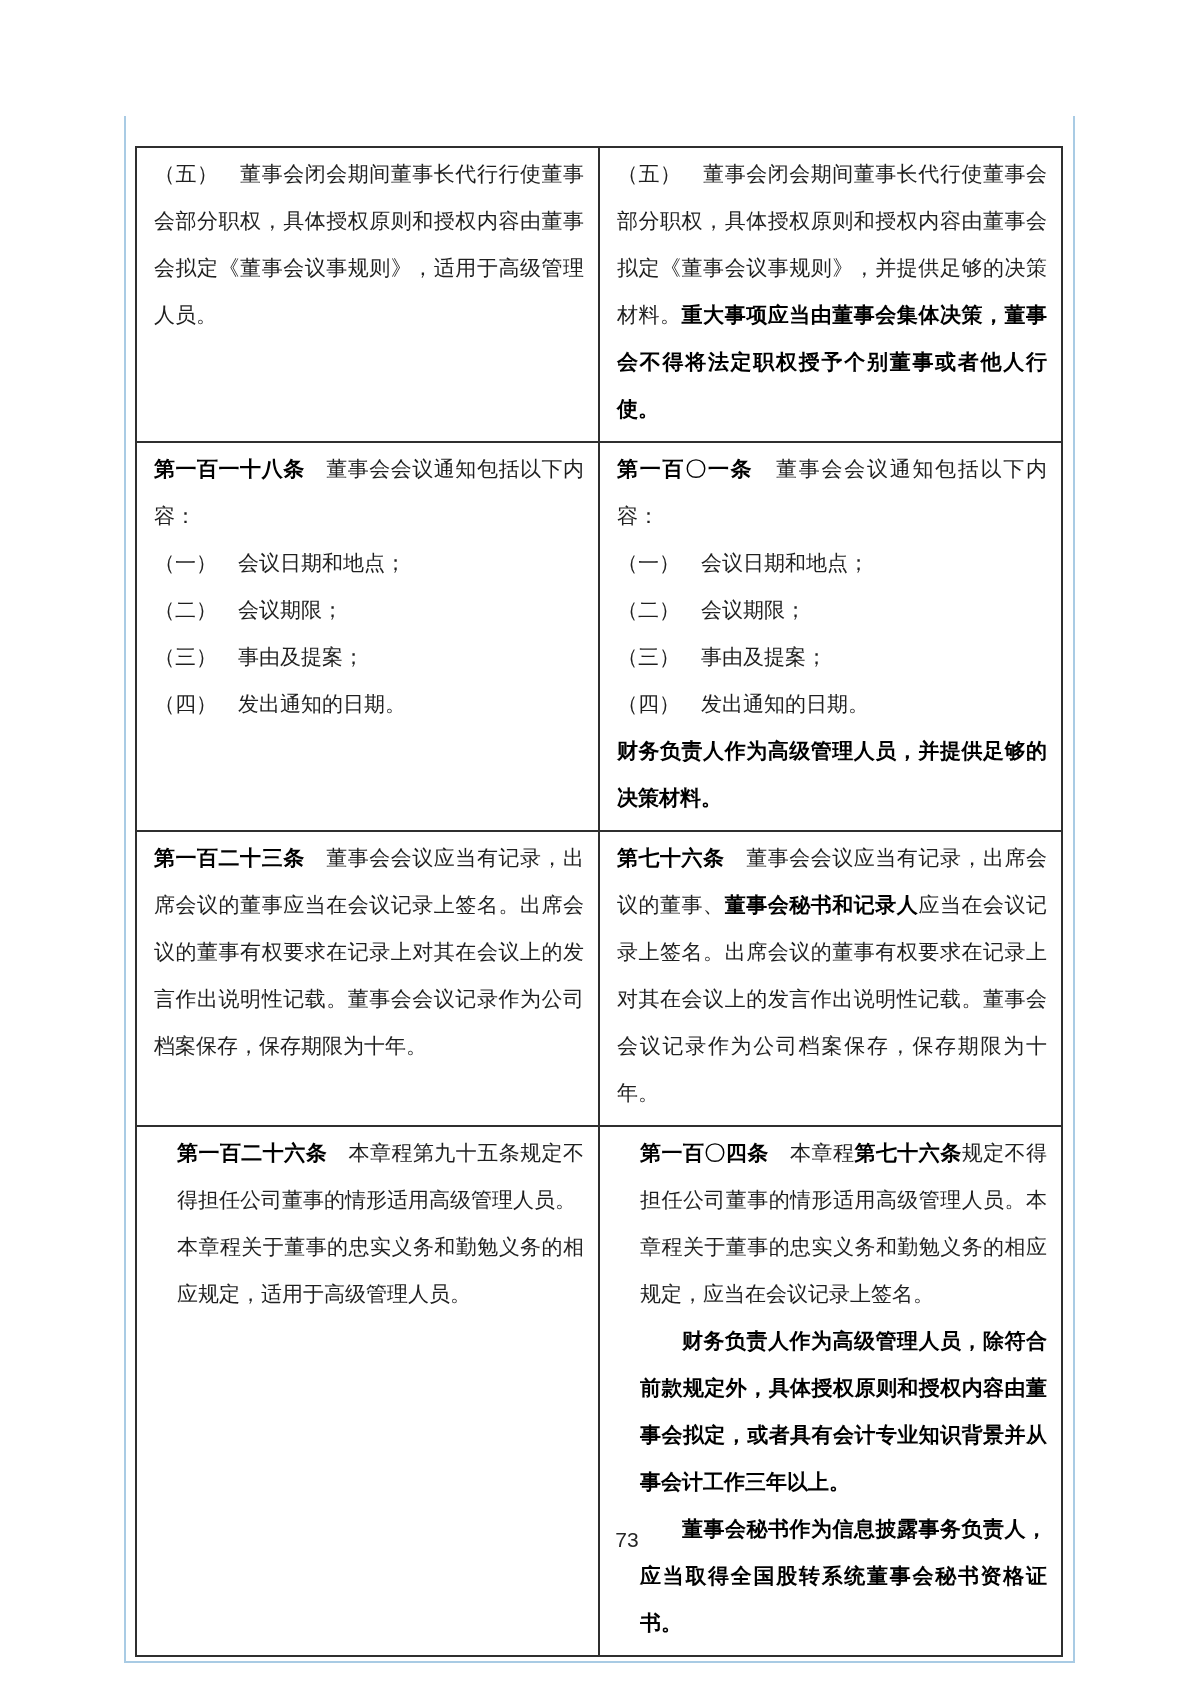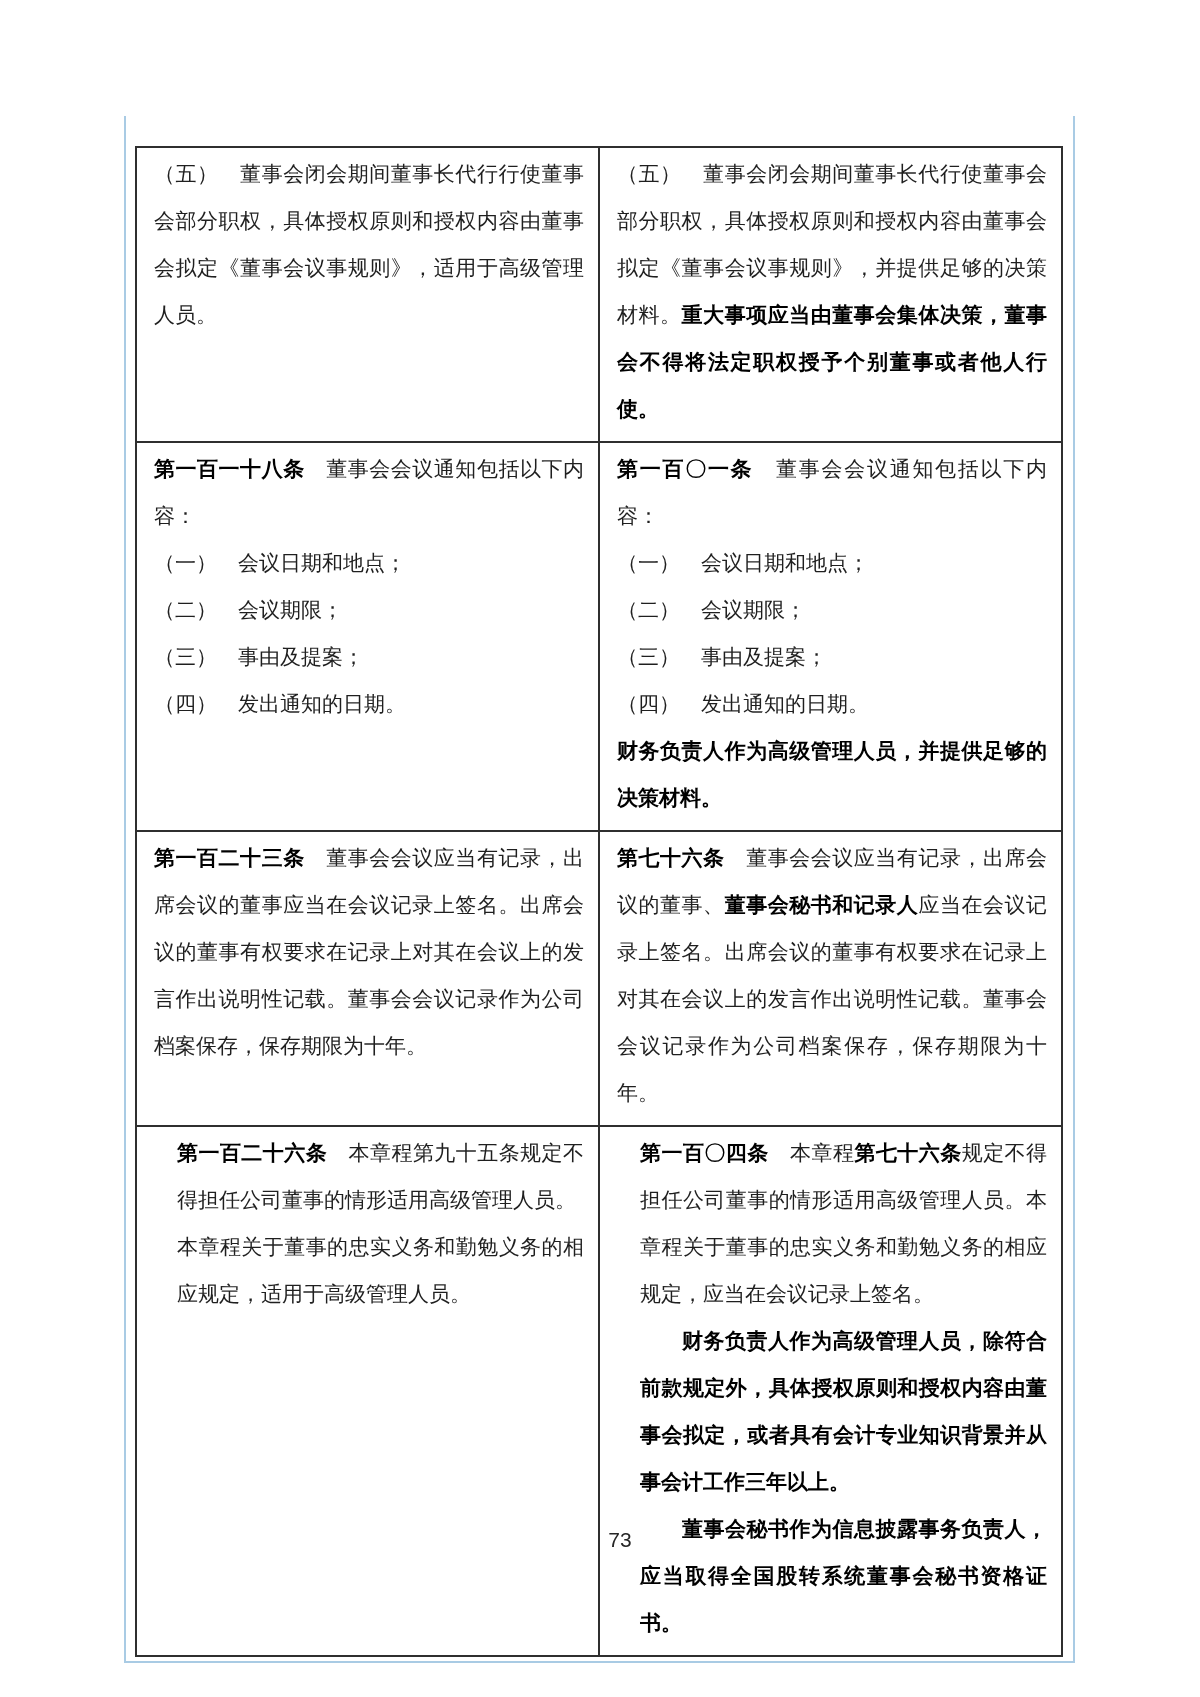--- a/index.html
+++ b/index.html
@@ -62,7 +62,7 @@
     color: #262626;
     font-family: "Liberation Sans", sans-serif;
   }
-  .page-number span { position: relative; left: 20px; }
+  .page-number span { position: relative; left: 27px; }
 </style>
 </head>
 <body>

